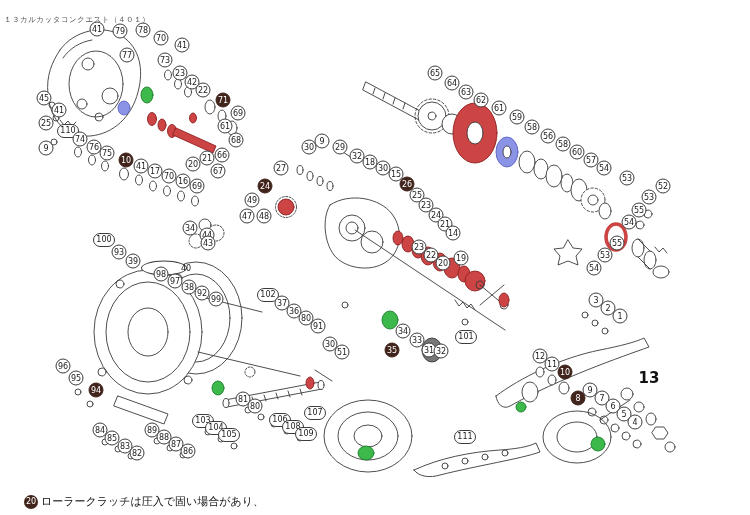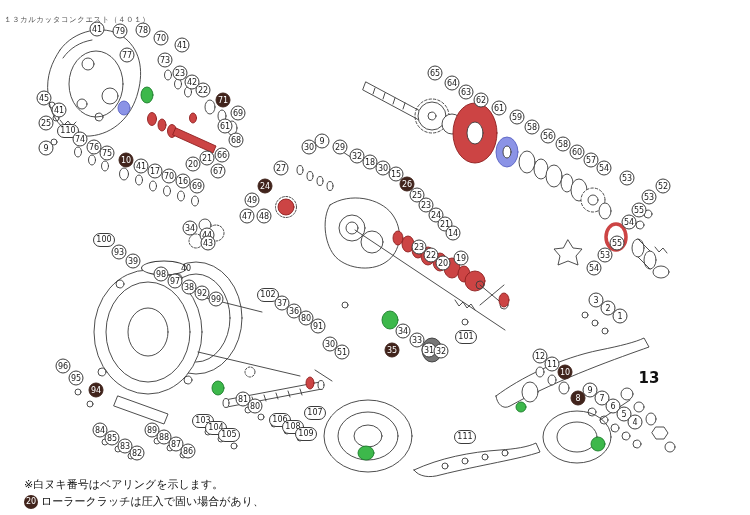--- a/index.html
+++ b/index.html
@@ -376,9 +376,6 @@
 
   <div id="footer">
     <div class="footer-line">
-      <span>※白ヌキ番号はベアリングを示します。</span>
-    </div>
-    <div class="footer-line">
       <span class="marker">20</span>
       <span>ローラークラッチは圧入で固い場合があり、</span>
     </div>

